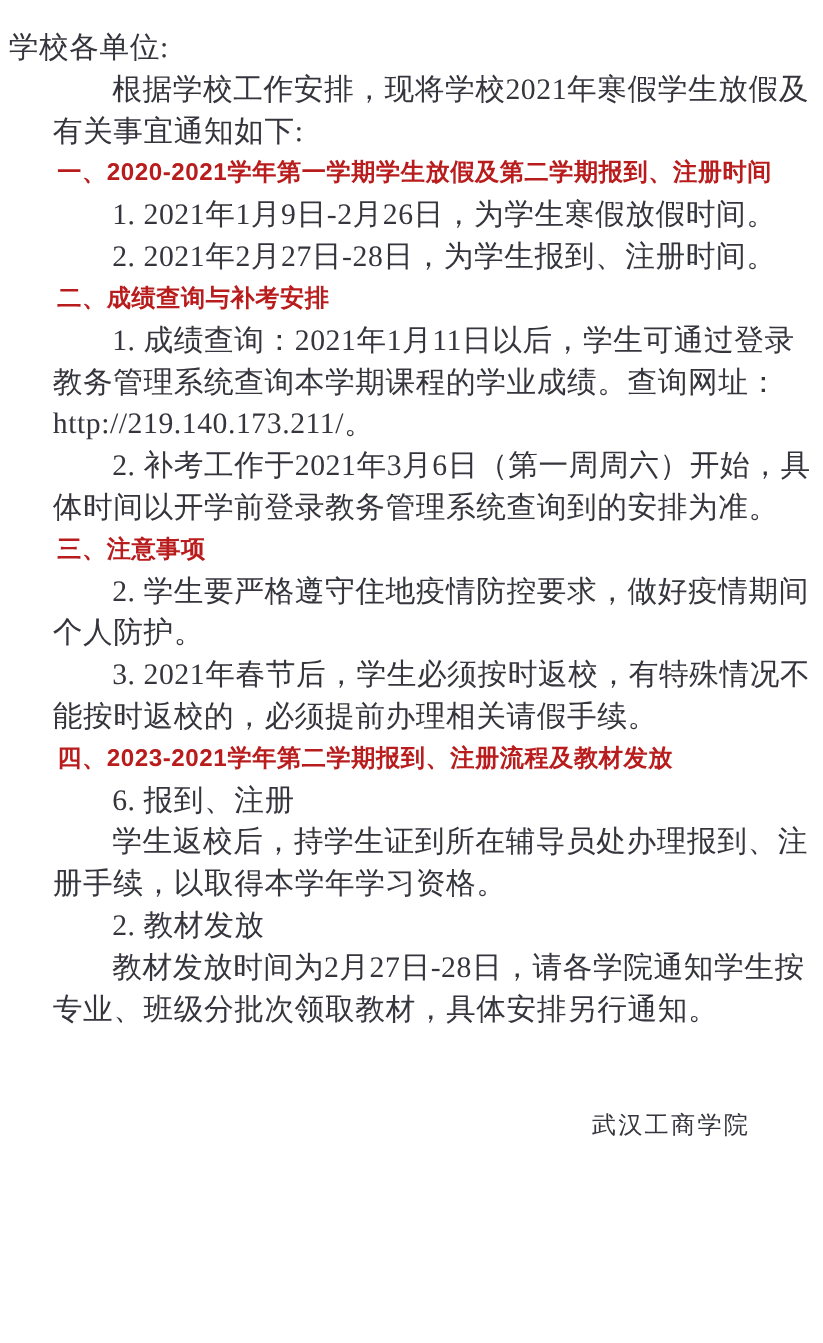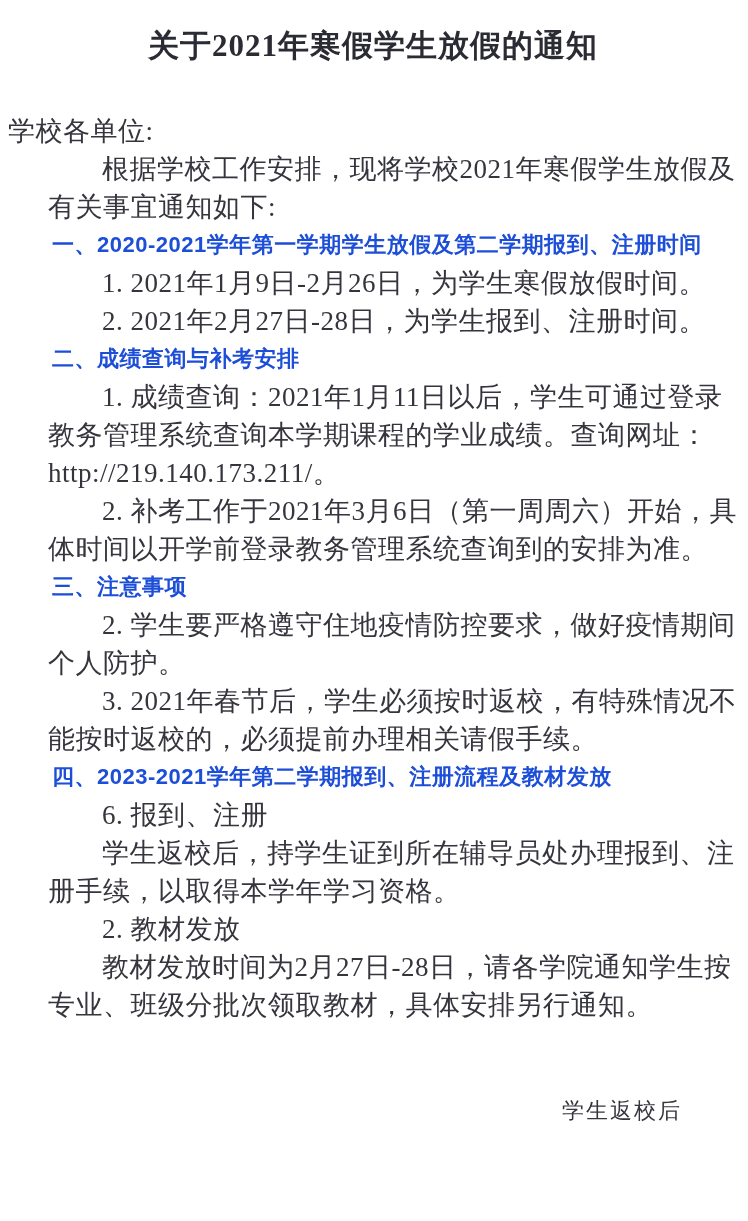--- a/index.html
+++ b/index.html
@@ -58,7 +58,6 @@
 
 <main class="page">
 
-  <h1 class="title">关于2021年寒假学生放假的通知</h1>
 
   <p class="body-text">学校各单位:</p>
 

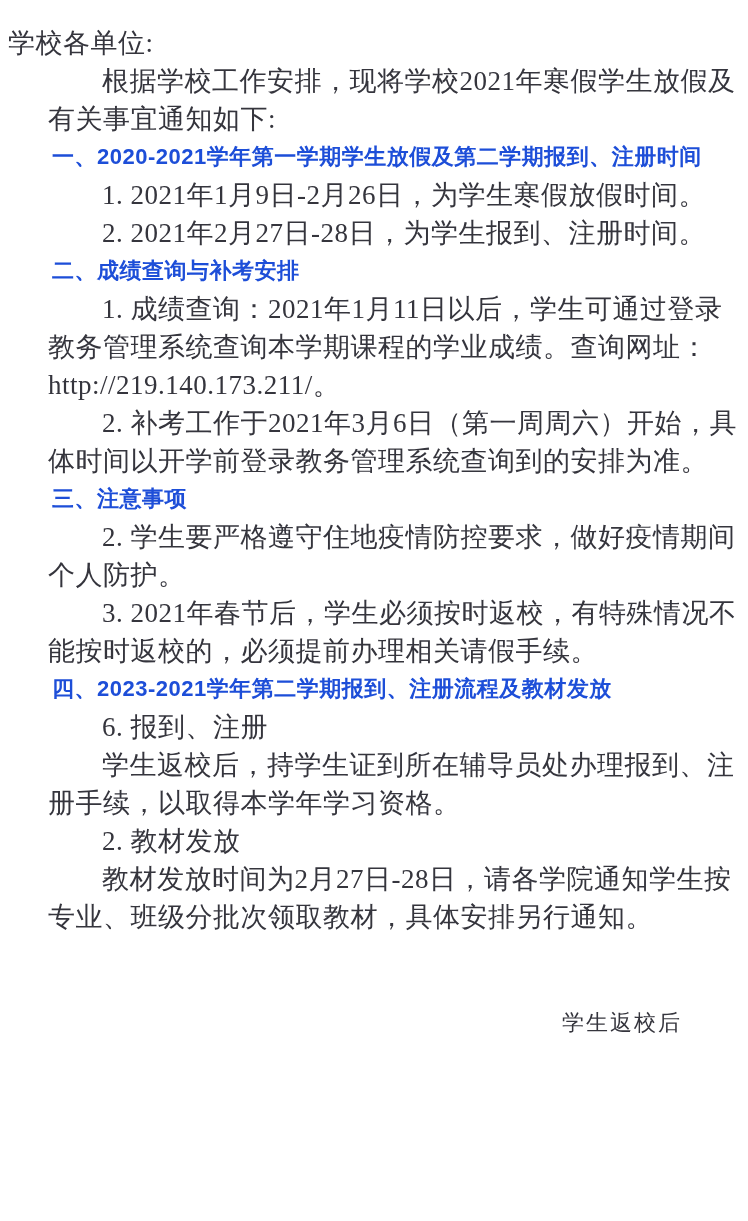--- a/index.html
+++ b/index.html
@@ -40,7 +40,7 @@
     text-indent: 2em;
     font-weight: 700;
     letter-spacing: 0.5px;
-    color: #1d4ed8;
+    color: #b91c1c;
     font-family: "Liberation Sans", "DejaVu Sans", sans-serif;
   }
   .signature-block {

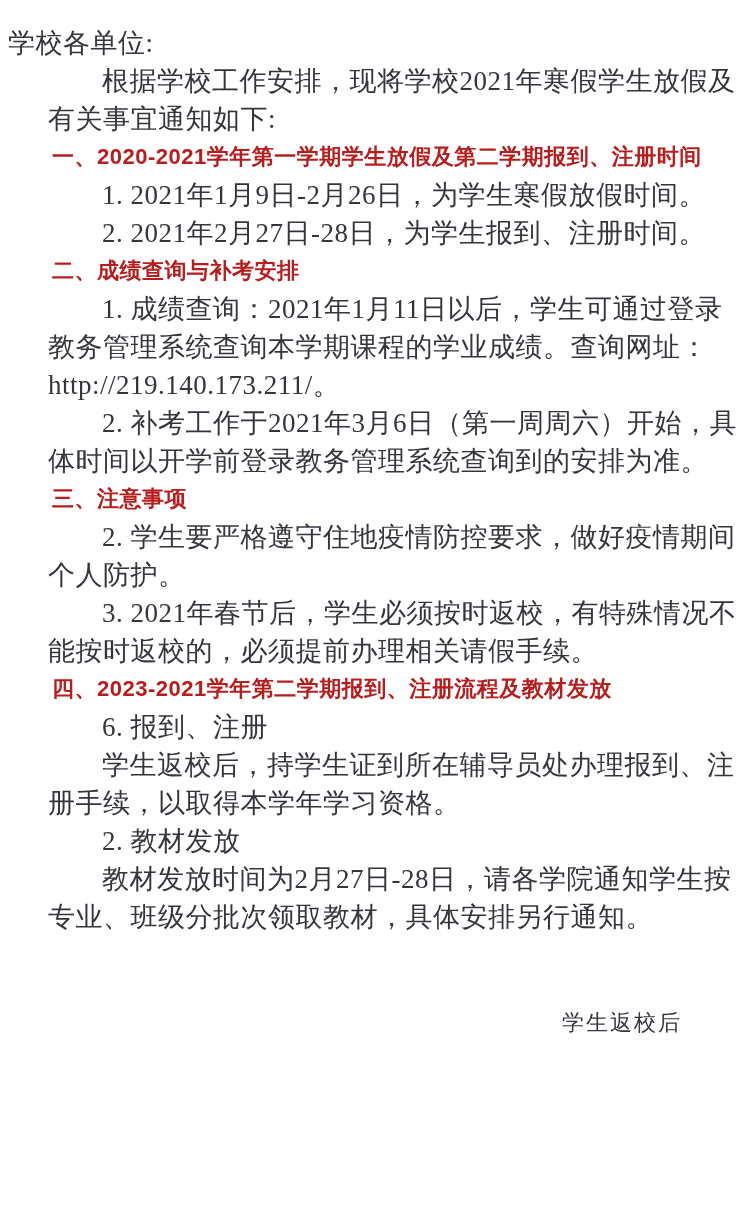--- a/index.html
+++ b/index.html
@@ -82,7 +82,7 @@
   <p class="body-text indent">教材发放时间为2月27日-28日，请各学院通知学生按专业、班级分批次领取教材，具体安排另行通知。</p>
 
   <div class="signature-block">
-    <p>学生返校后</p>
+    <p>武汉工商学院</p>
   </div>
 
 </main>

